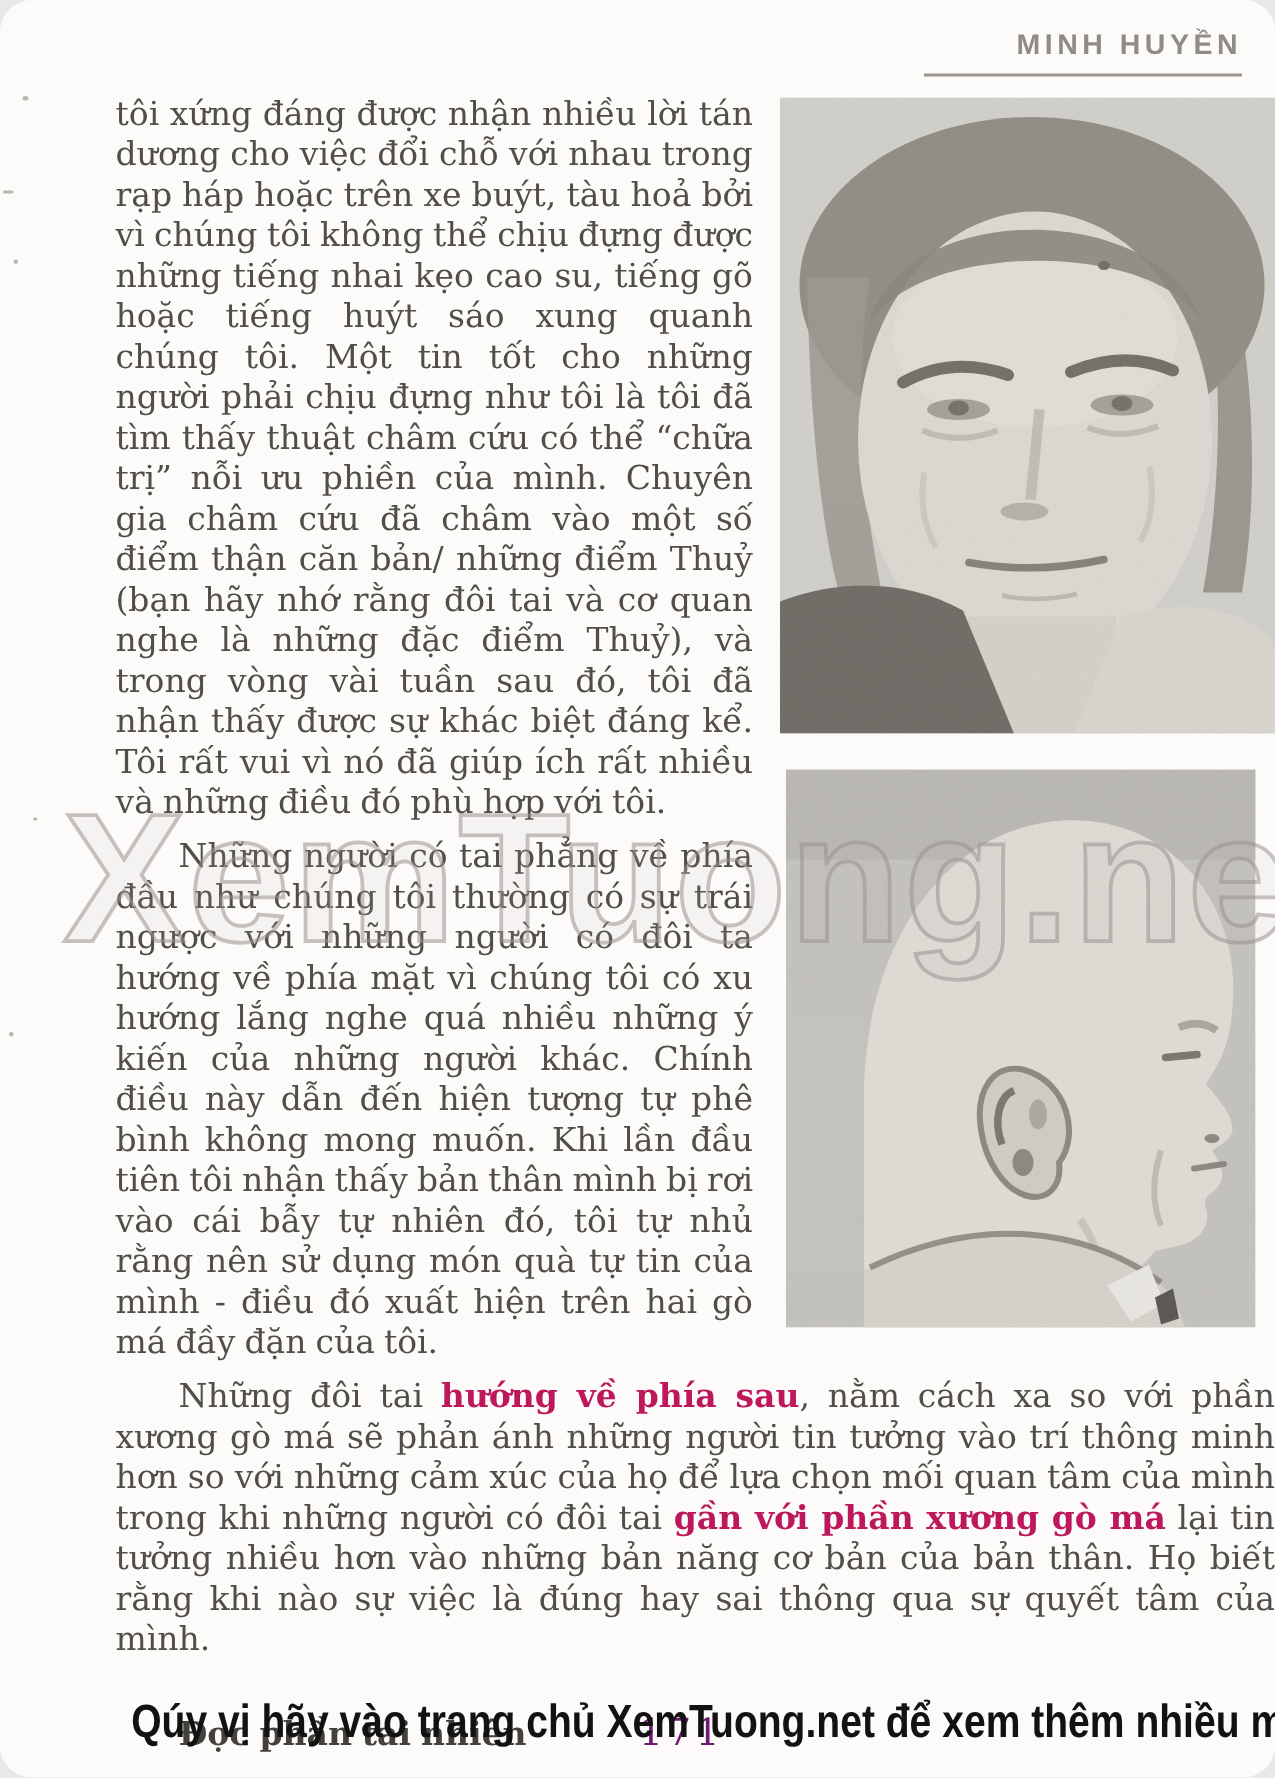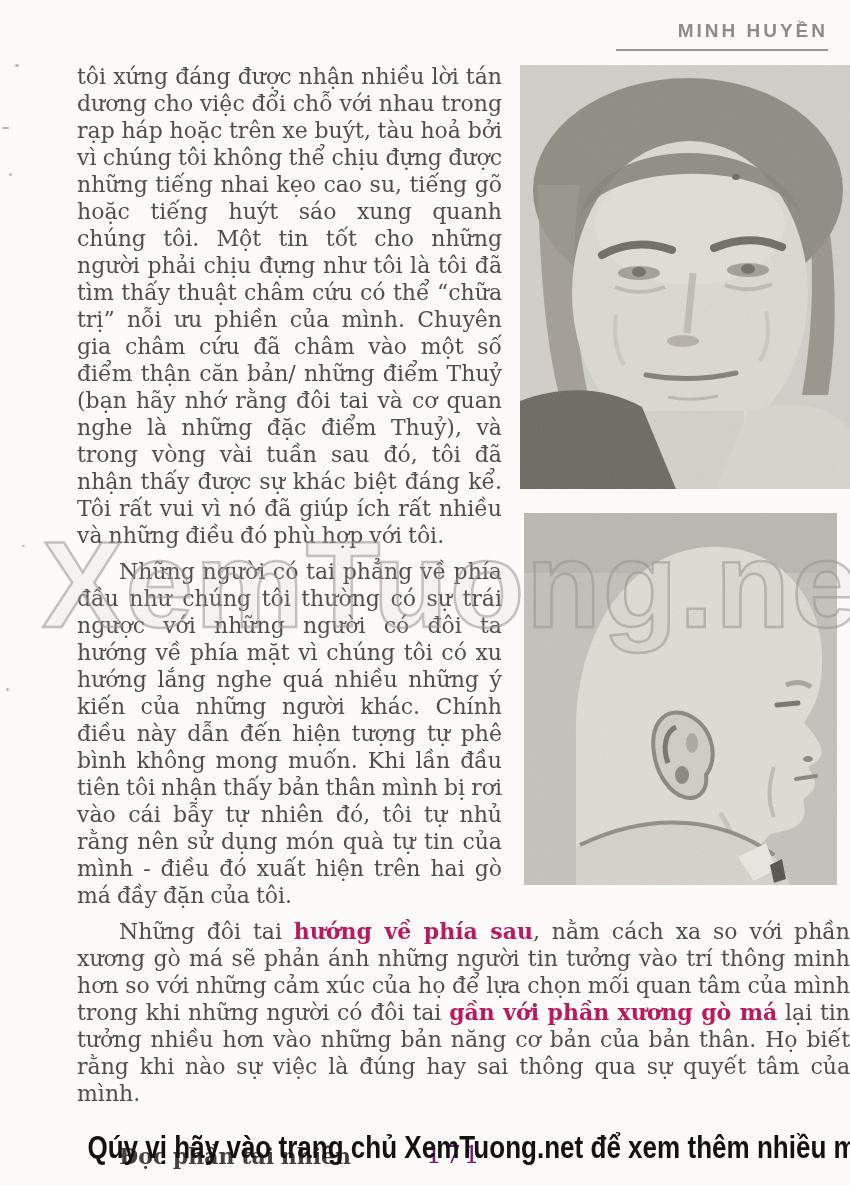--- a/index.html
+++ b/index.html
@@ -11,6 +11,7 @@
     overflow:hidden;
     font-family:"DejaVu Serif","Liberation Serif",serif;
     color:#514e49;
+    border-radius:21px;
   }
   
   .header{

